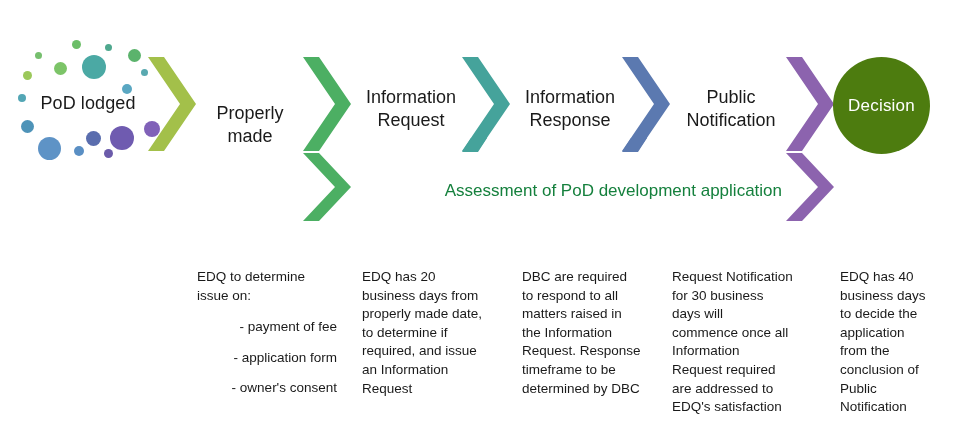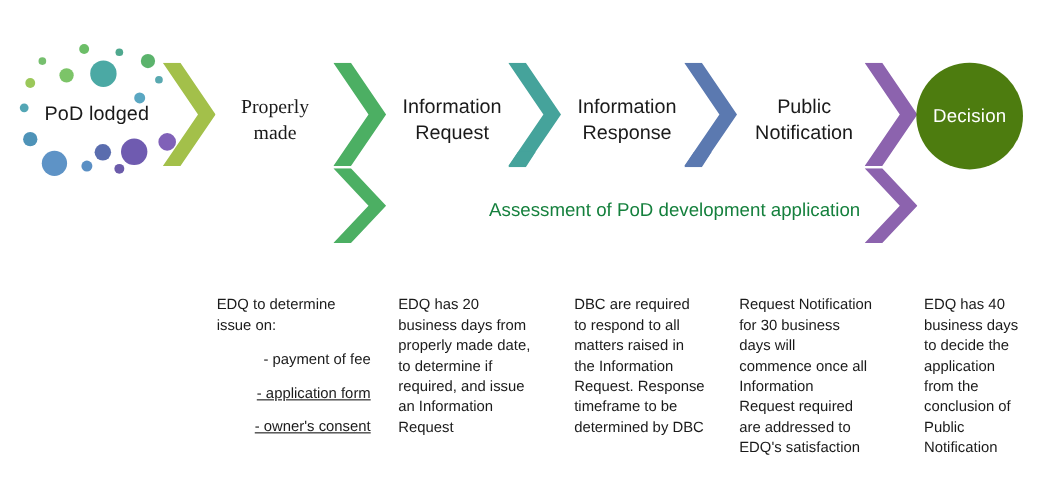--- a/index.html
+++ b/index.html
@@ -144,7 +144,7 @@
     </svg>
   </div>
 
-  <div class="stage-label" style="left:200px; top:86px; width:100px;font-family:Liberation Serif, serif;">
+  <div class="stage-label" style="left:200px; top:102px; width:100px;">
     <div>Properly</div>
     <div>made</div>
   </div>

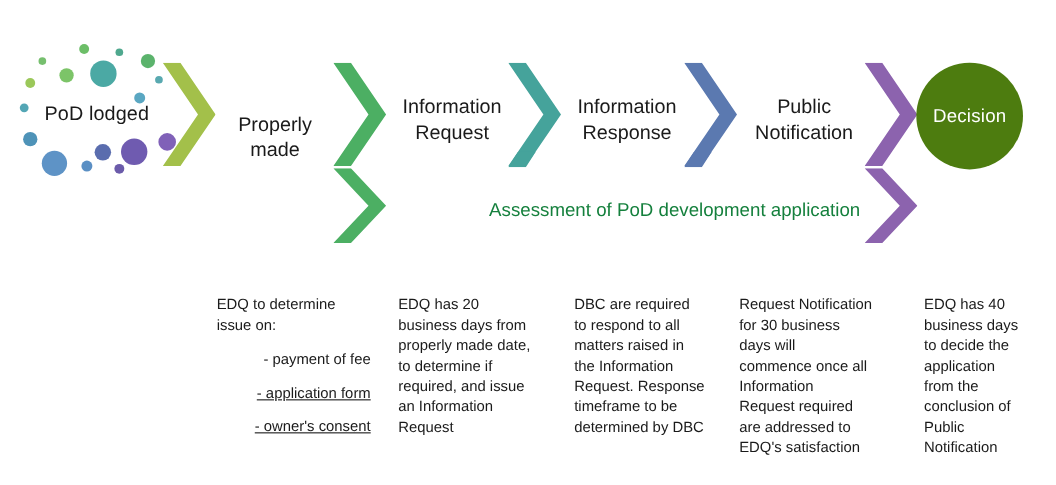--- a/index.html
+++ b/index.html
@@ -109,7 +109,6 @@
   }
   .note-col .bullet + .bullet {
     margin-top: 12px;
-    text-decoration: underline;
   }
 </style>
 </head>

